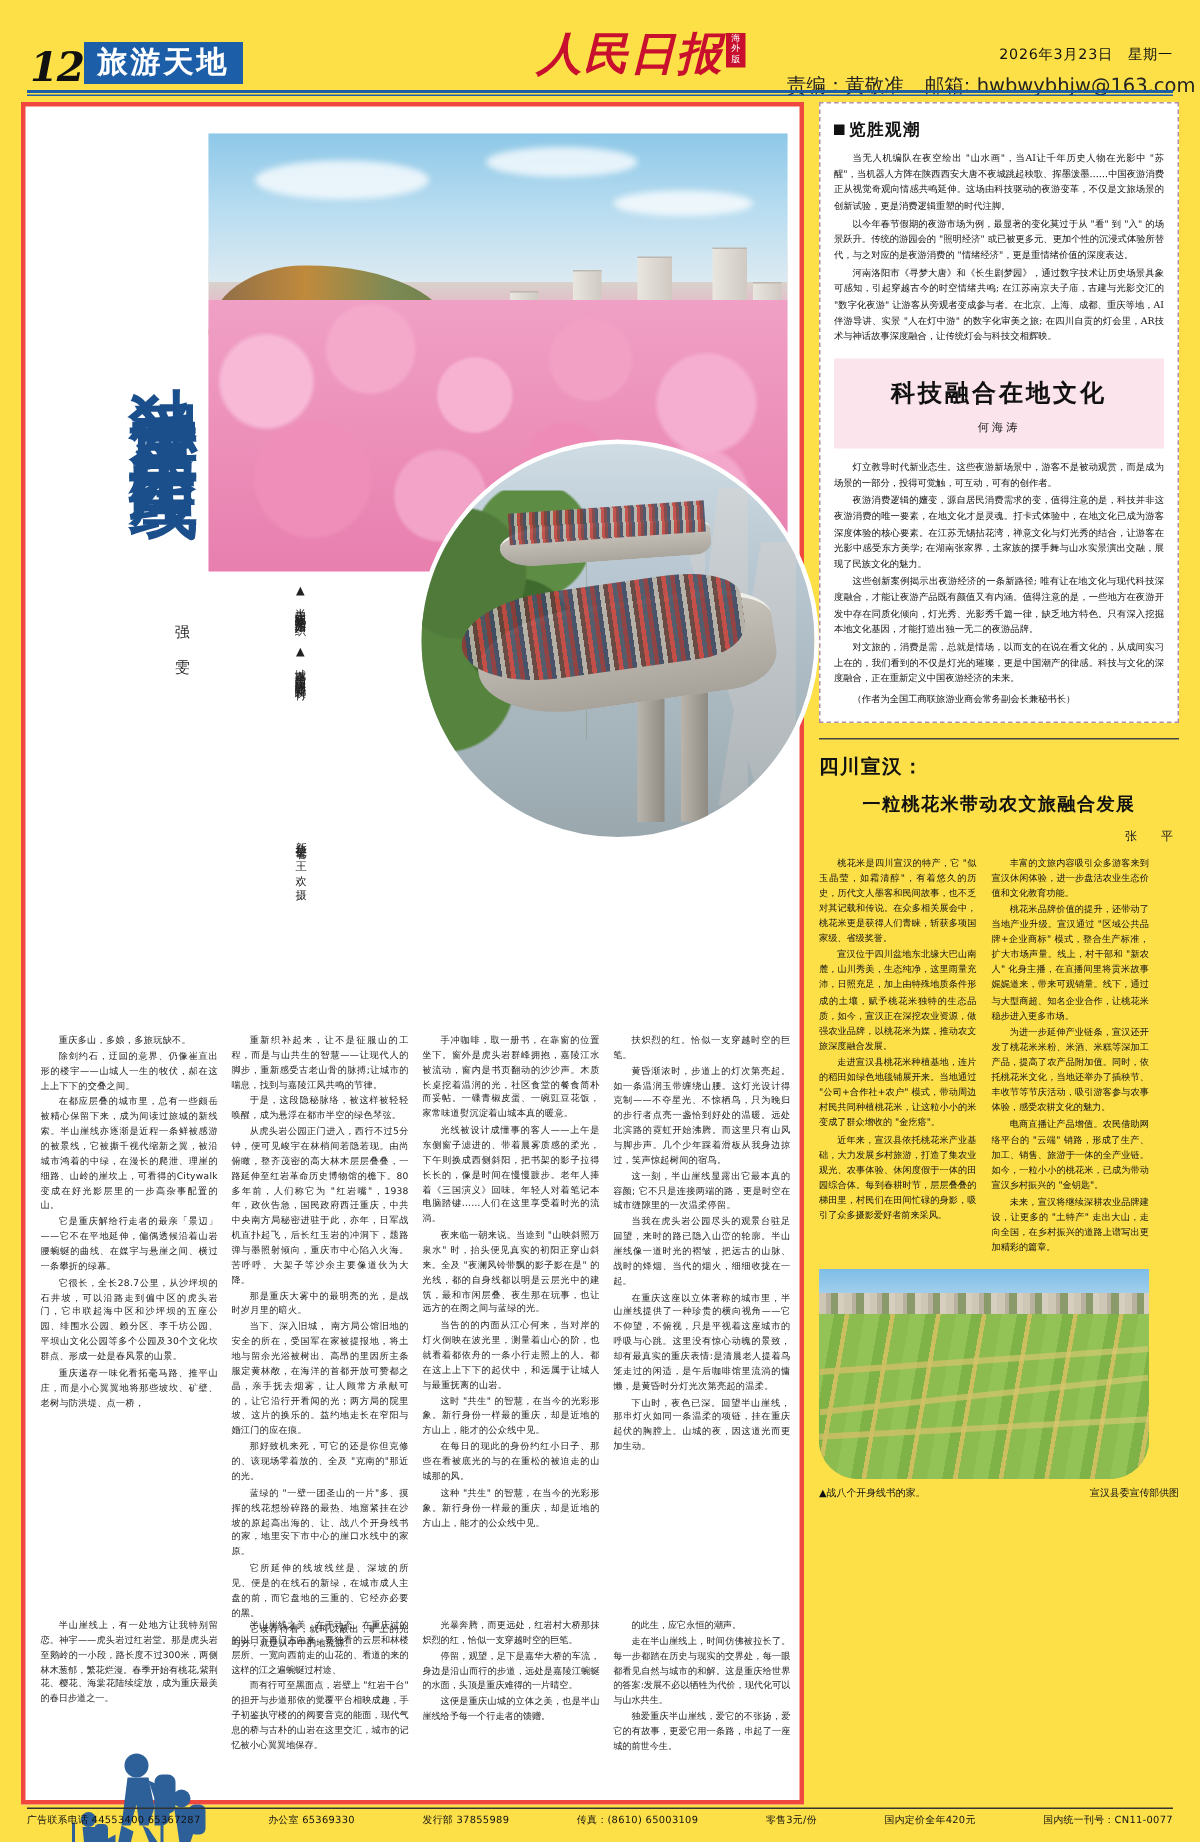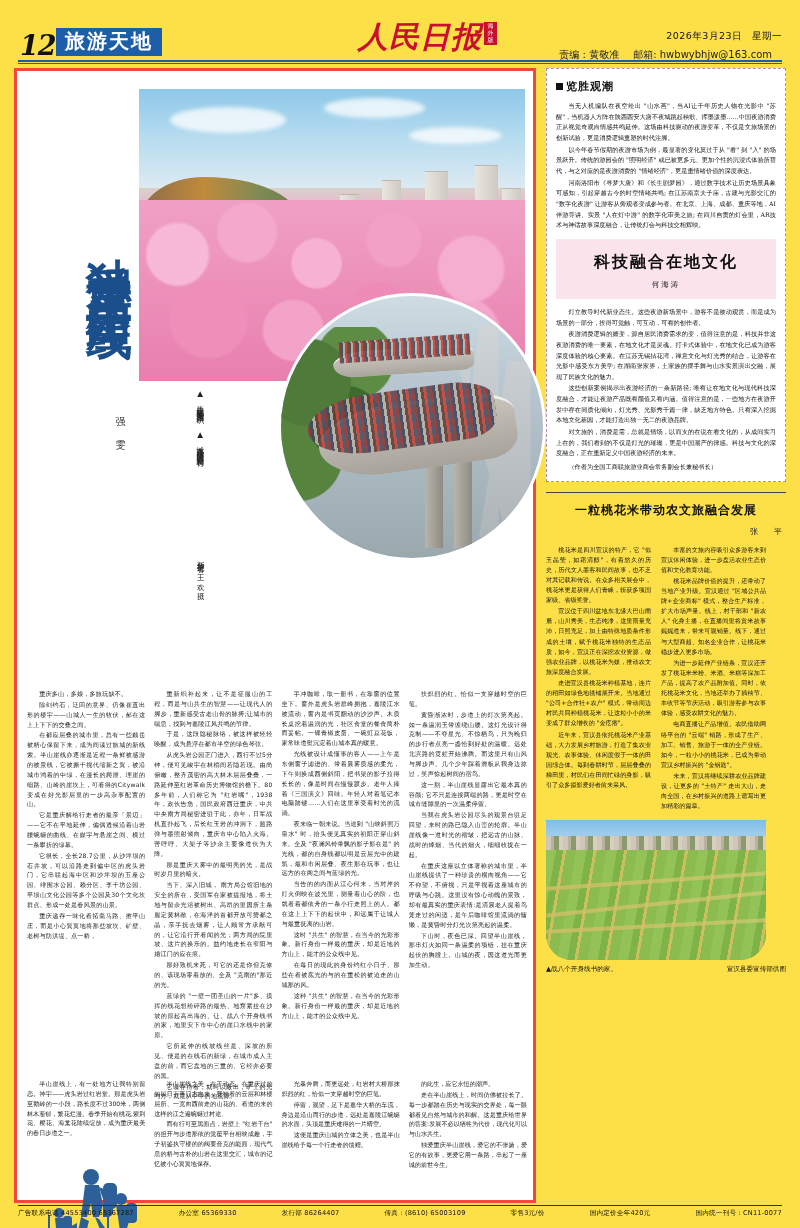--- a/index.html
+++ b/index.html
@@ -97,8 +97,8 @@
   }
   .md-editor {
     position: absolute;
-    right: 28px; top: 48px;
-    font-size: 10px;
+    right: 3px; top: 48px;
+    font-size: 13px;
     color: #222;
     white-space: nowrap;
   }

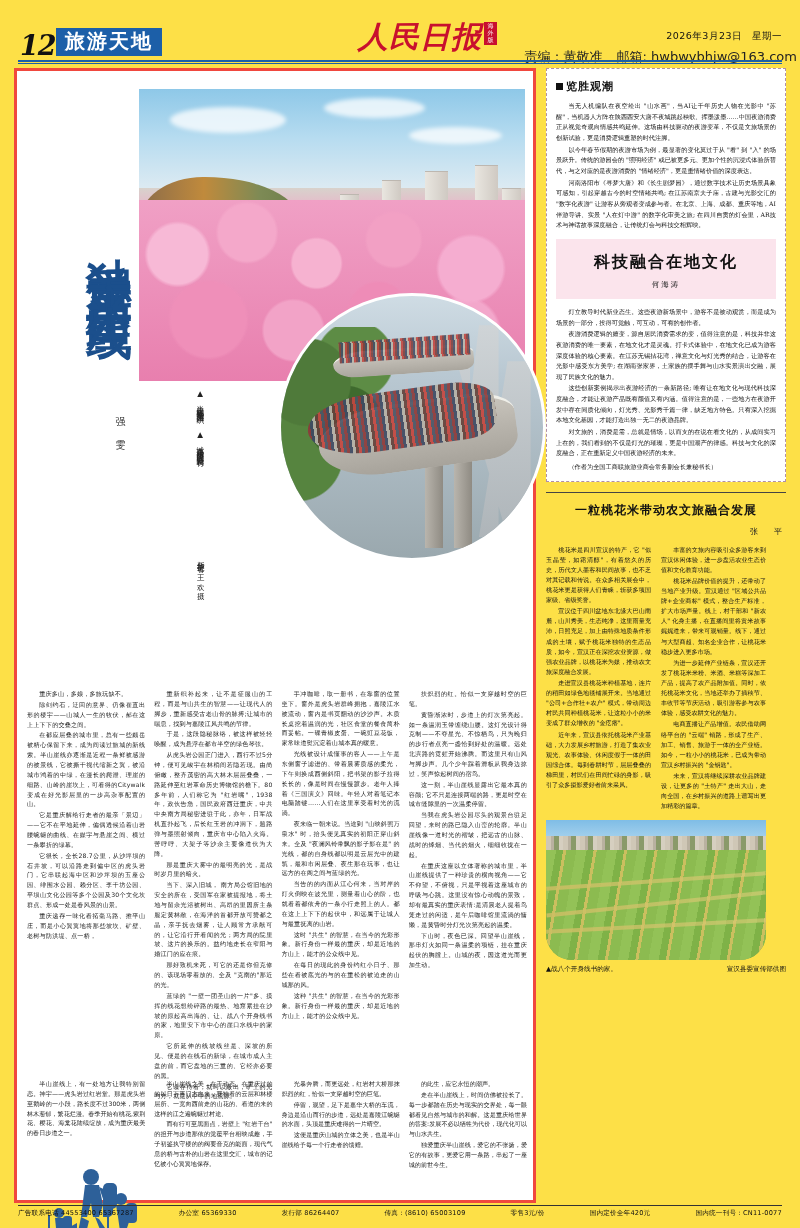--- a/index.html
+++ b/index.html
@@ -642,6 +642,7 @@
     <div class="divider-rule"></div>
 
     <div>
+      <div class="art2-kicker">四川宣汉：</div>
       <div class="art2-title">一粒桃花米带动农文旅融合发展</div>
       <div class="art2-byline">张　平</div>
 

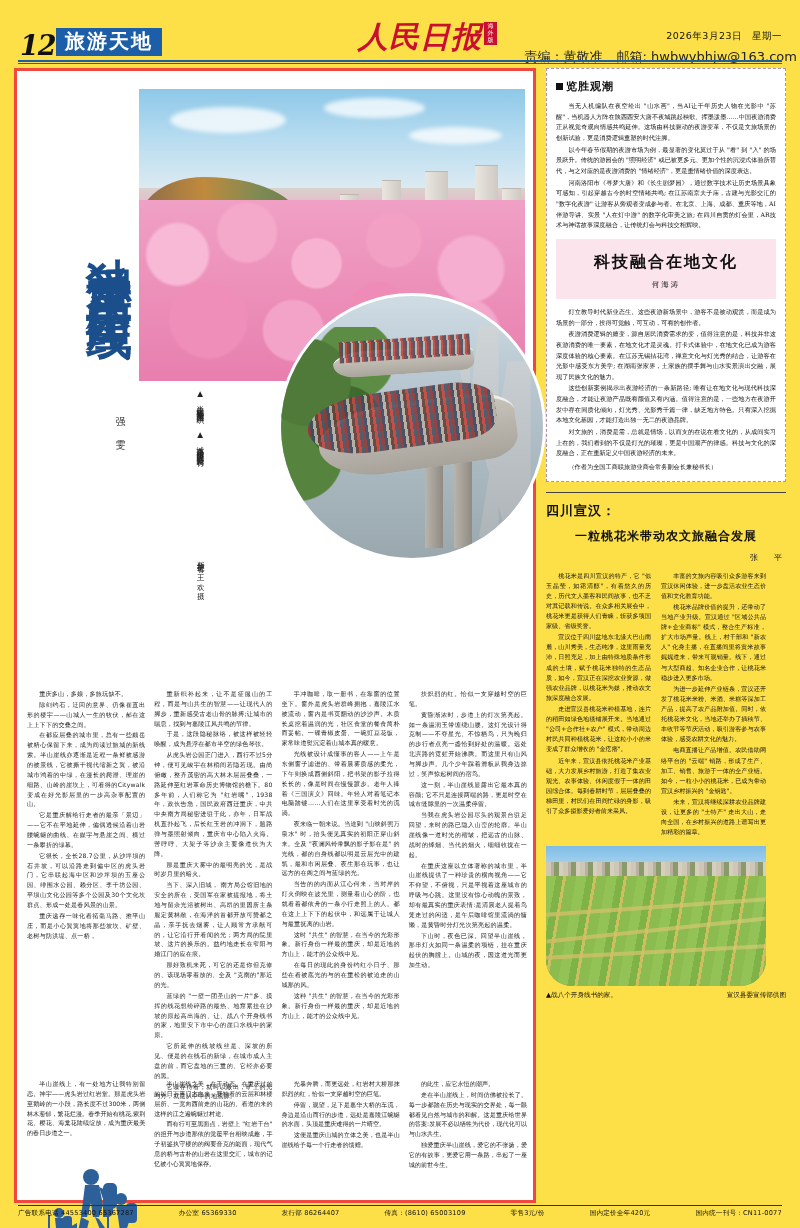--- a/index.html
+++ b/index.html
@@ -682,7 +682,7 @@
   <div class="footer">
     <span>广告联系电话  44553400  65367287</span>
     <span>办公室  65369330</span>
-    <span>发行部  86264407</span>
+    <span>发行部  37855989</span>
     <span>传真：(8610) 65003109</span>
     <span>零售3元/份</span>
     <span>国内定价全年420元</span>

